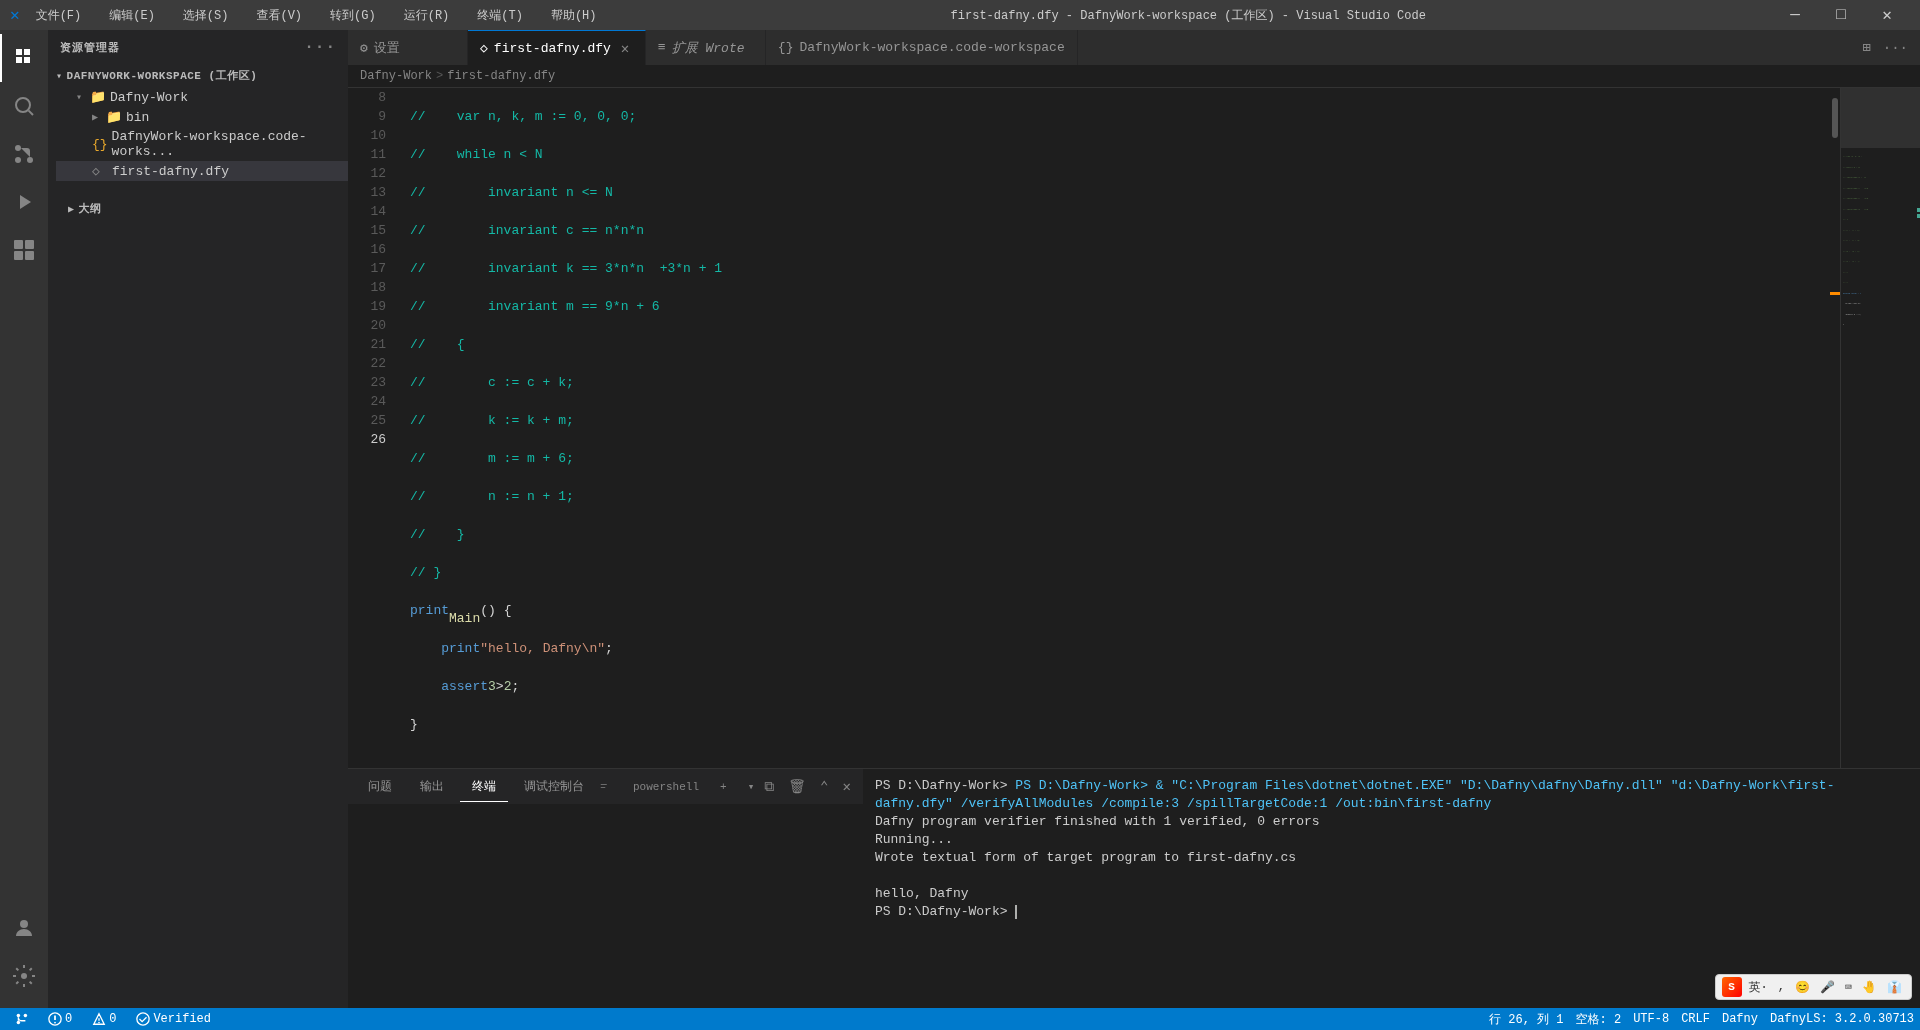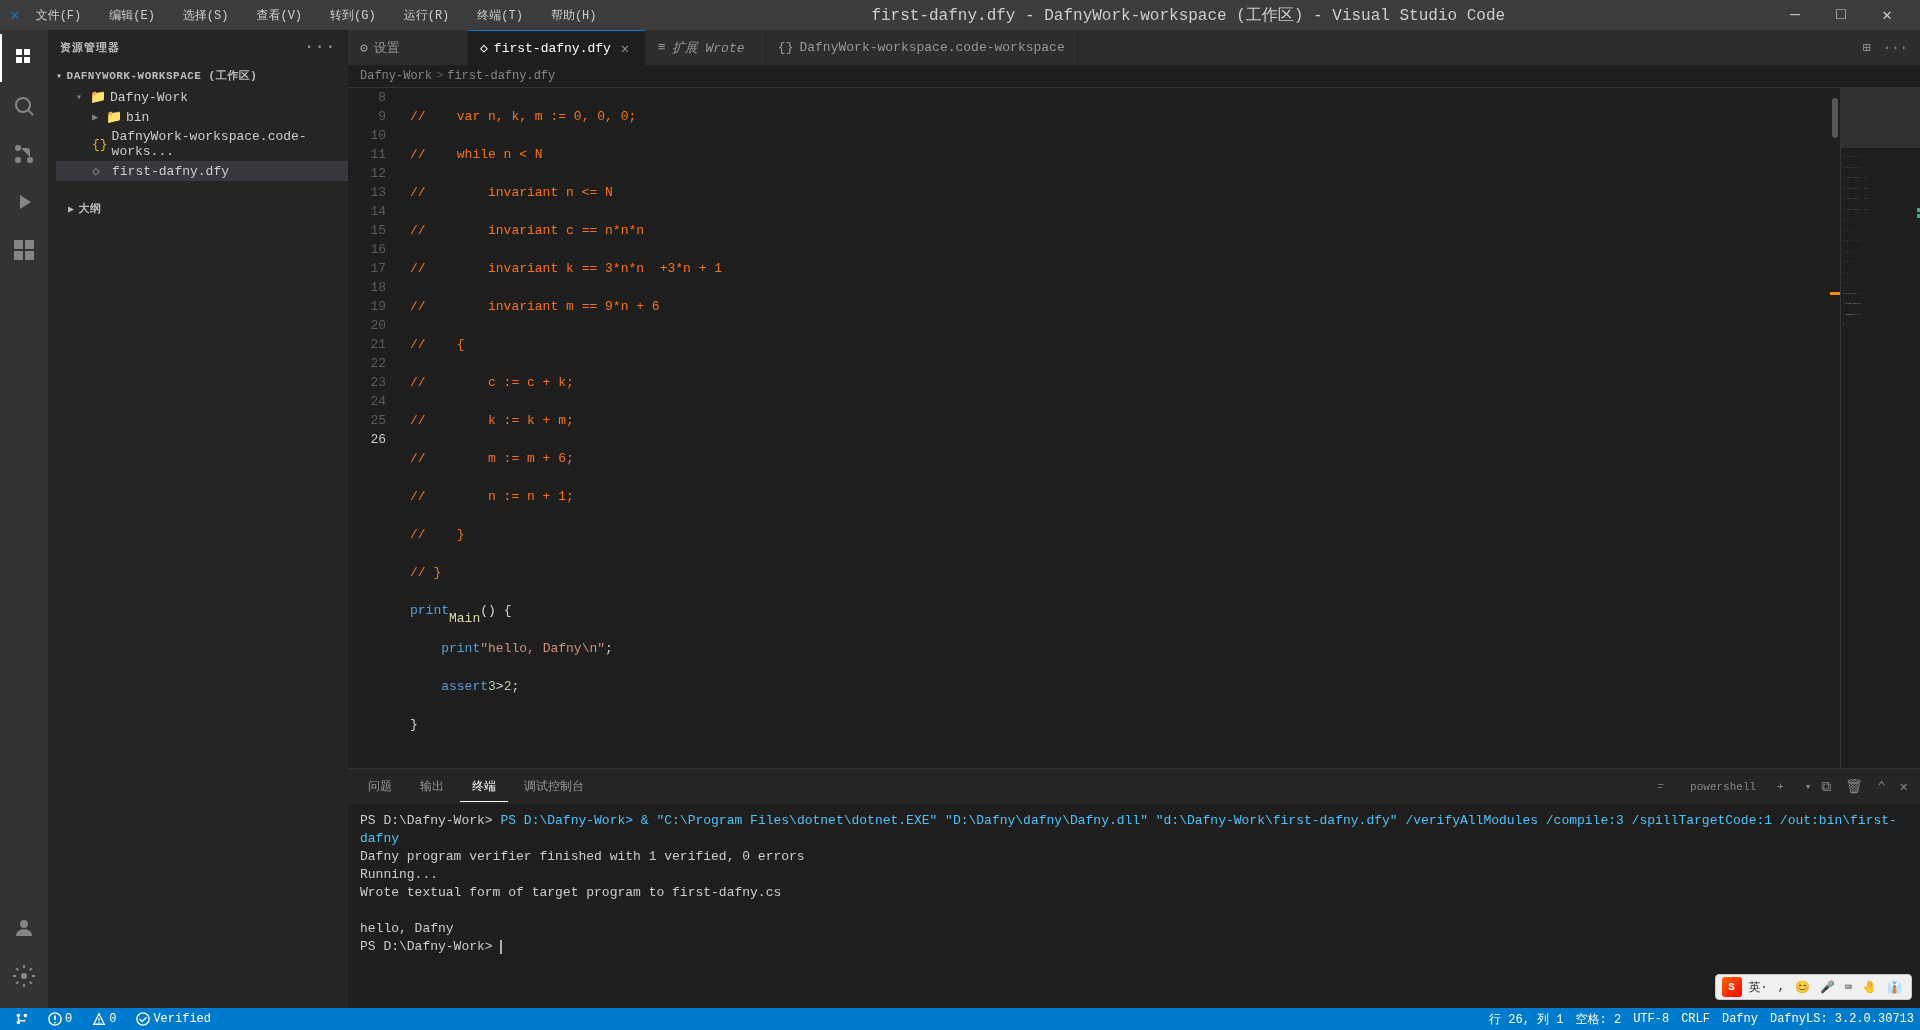--- a/index.html
+++ b/index.html
@@ -20,7 +20,7 @@
     #title-bar-left .vscode-icon { color: #0078d4; font-size: 16px; font-weight: bold; }
     #menu-bar { display: flex; gap: 12px; }
     #menu-bar span { padding: 2px 8px; font-size: 12px; color: #cccccc; cursor: pointer; }
-    #title-bar-center { color: #cccccc; font-size: 16px; }
+    #title-bar-center { color: #cccccc; font-size: 12px; }
     #title-bar-right { display: flex; gap: 0; }
     .win-btn { width: 46px; height: 30px; display: flex; align-items: center; justify-content: center; color: #cccccc; cursor: pointer; font-size: 16px; }
 

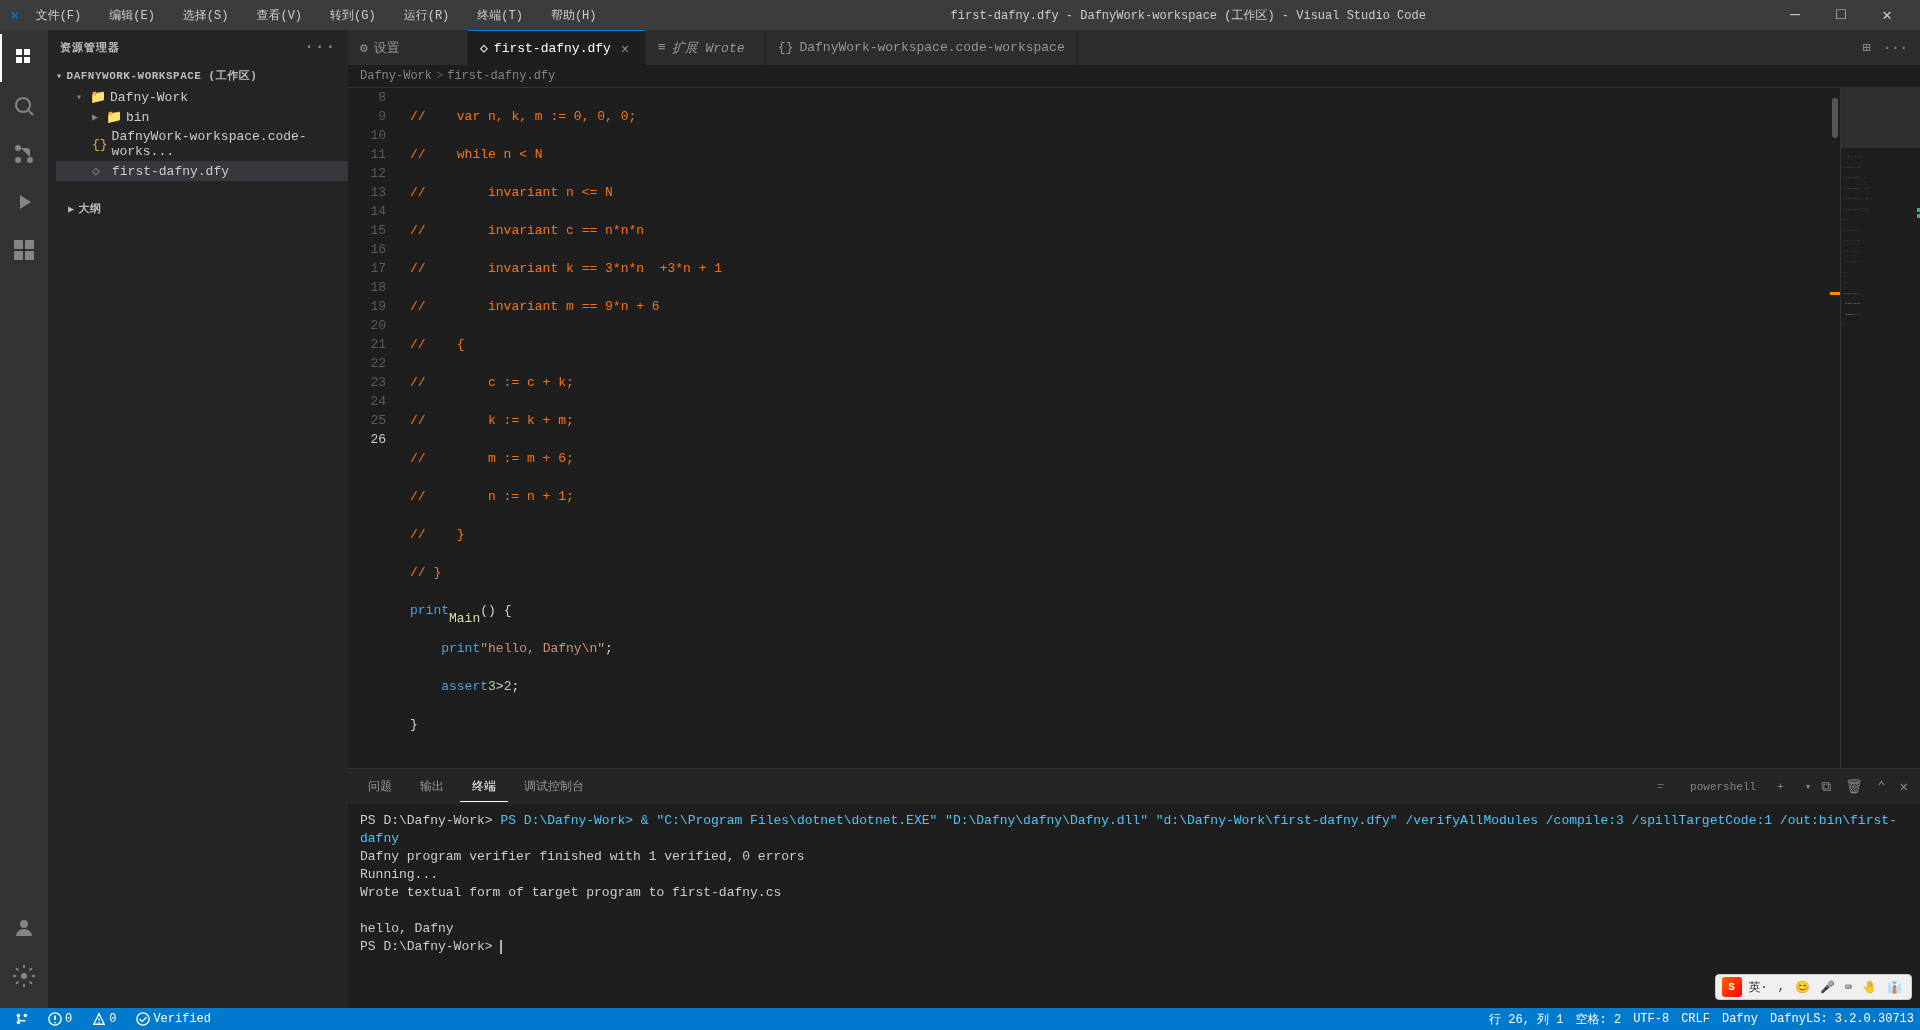--- a/index.html
+++ b/index.html
@@ -194,7 +194,7 @@
     .fn { color: #dcdcaa; margin-top: 16px; }
     .str { color: #ce9178; }
     .num { color: #b5cea8; }
-    .cmt { color: #f97316; }
+    .cmt { color: #14b8a6; }
     .op { color: #d4d4d4; }
     .punct { color: #d4d4d4; }
 

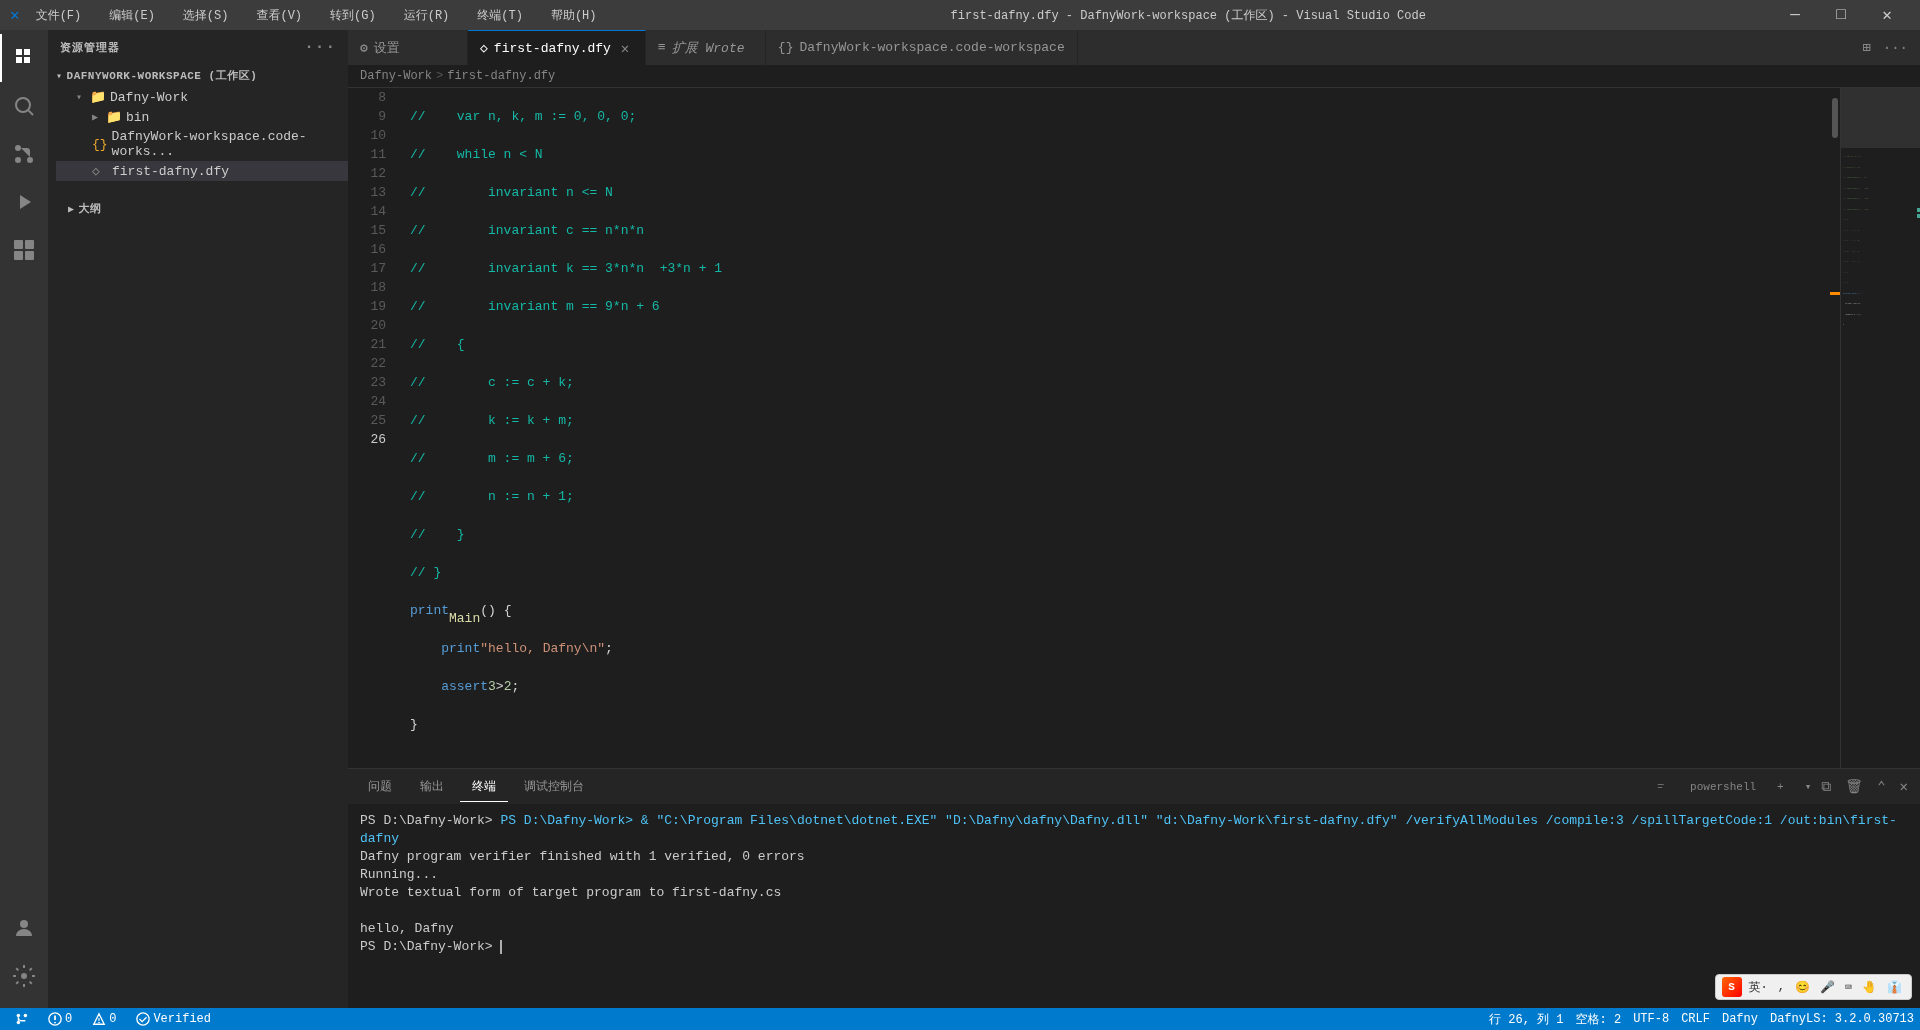--- a/index.html
+++ b/index.html
@@ -233,7 +233,6 @@
       height: 240px;
       background: #1e1e1e;
       display: flex;
-      flex-direction: column;
       border-top: 1px solid #333;
       flex-shrink: 0;
     }

